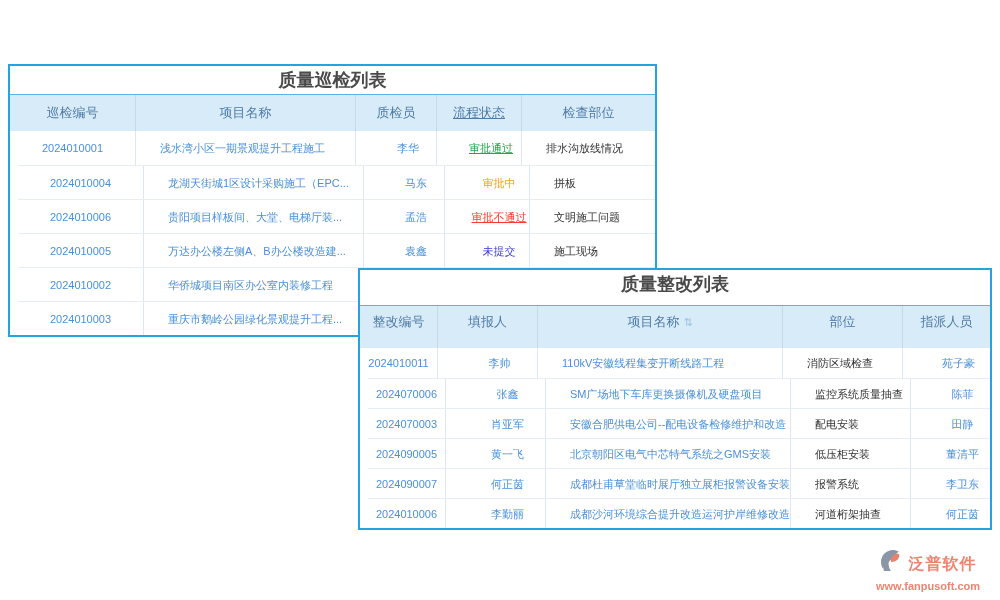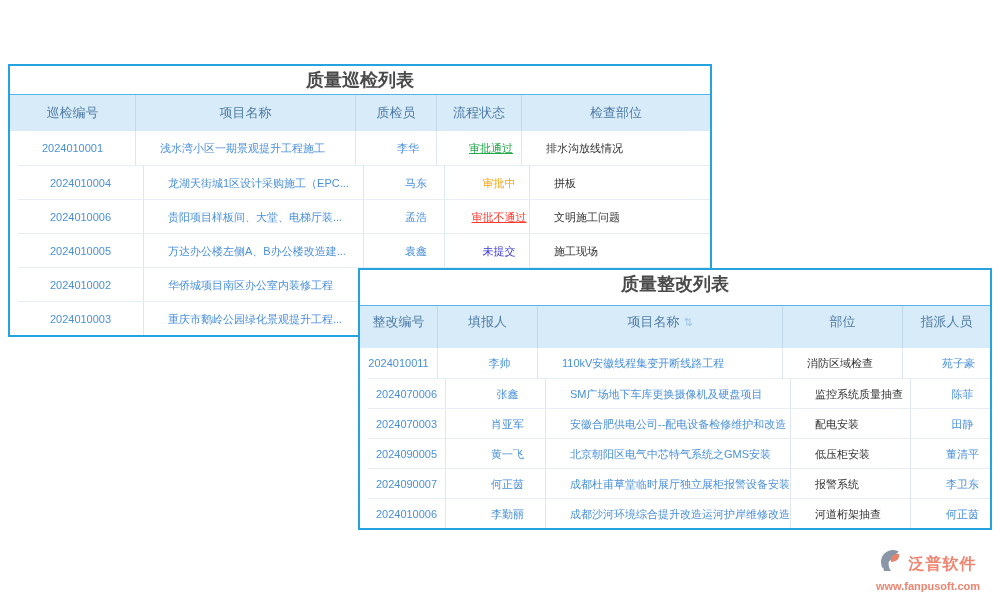--- a/index.html
+++ b/index.html
@@ -6,7 +6,7 @@
   html,body { width:1000px; height:600px; background:#ffffff; overflow:hidden;
               font-family:"Liberation Sans","DejaVu Sans",sans-serif; }
   .panel { position:absolute; background:#ffffff; border:2px solid #25a3de; }
-  #inspection-panel { left:8px; top:64px; width:704px; z-index:1; }
+  #inspection-panel { left:8px; top:64px; width:649px; z-index:1; }
   #rectification-panel { left:358px; top:268px; width:634px; z-index:2; }
 
   .tbl-title { text-align:center; font-weight:bold; color:#4a4a4a; font-size:18px;

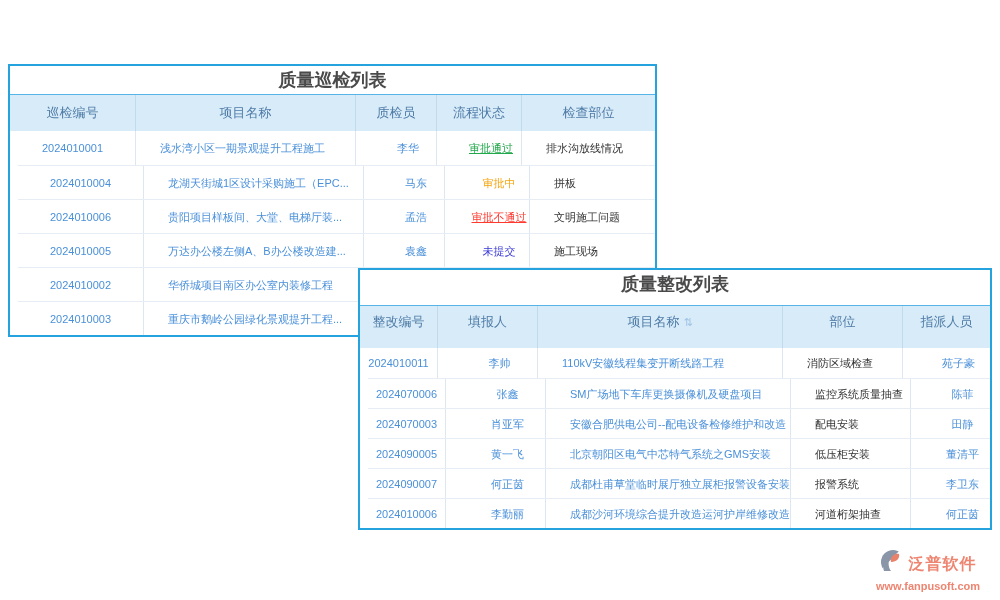--- a/index.html
+++ b/index.html
@@ -29,7 +29,7 @@
 
   
   .i-c1 { width:125px; } .i-c2 { width:220px; } .i-c3 { width:81px; }
-  .i-c4 { width:85px; }  .i-c5 { flex:1; }
+  .i-c4 { width:85px;text-decoration:underline; }  .i-c5 { flex:1; }
   
   .r-c1 { width:77px; } .r-c2 { width:100px; } .r-c3 { width:245px; }
   .r-c4 { width:120px; } .r-c5 { flex:1; }

